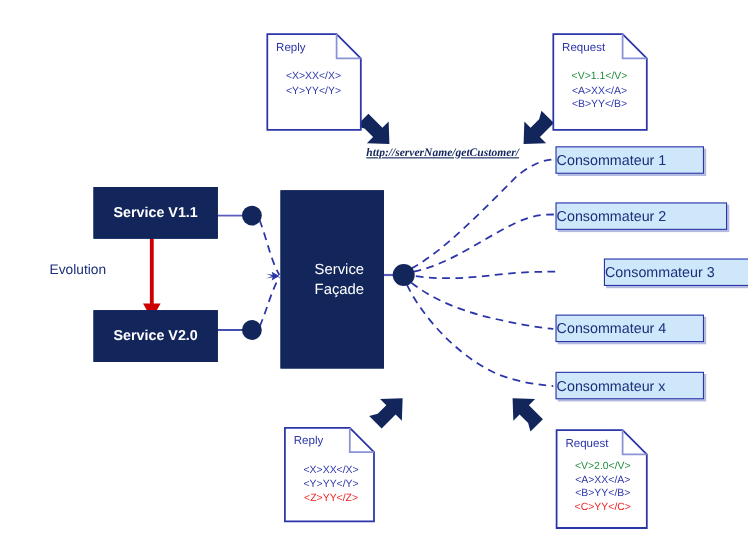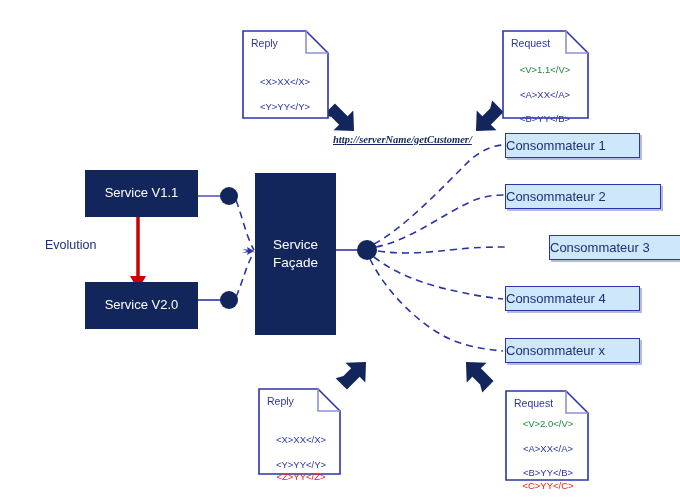--- a/index.html
+++ b/index.html
@@ -97,7 +97,7 @@
   .doc .doc-lines div { white-space: nowrap; }
   .doc .c-green { color: #1f8a3b; }
   .doc .c-red { color: #ee2020; }
-  .doc .c-navy { color: #2b35a8; margin-top: 12px; }
+  .doc .c-navy { color: #2b35a8; }
 
   
   .evolution-label {

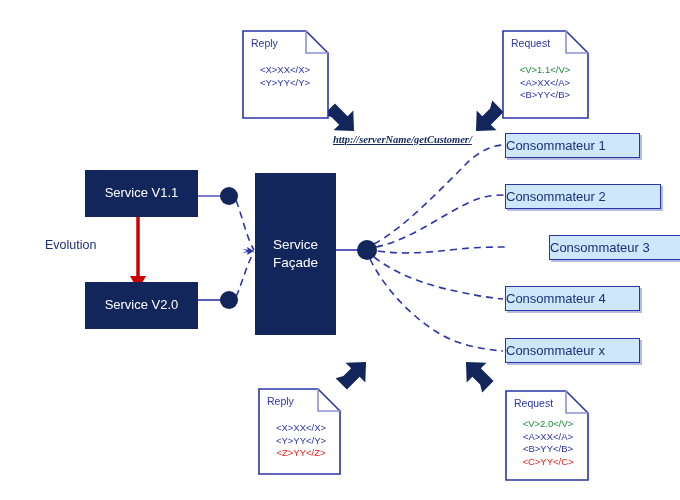--- a/index.html
+++ b/index.html
@@ -40,6 +40,7 @@
     justify-content: center;
     text-align: right;
     line-height: 1.25;
+    font-weight: bold;
   }
   .facade-box {
     position: absolute;

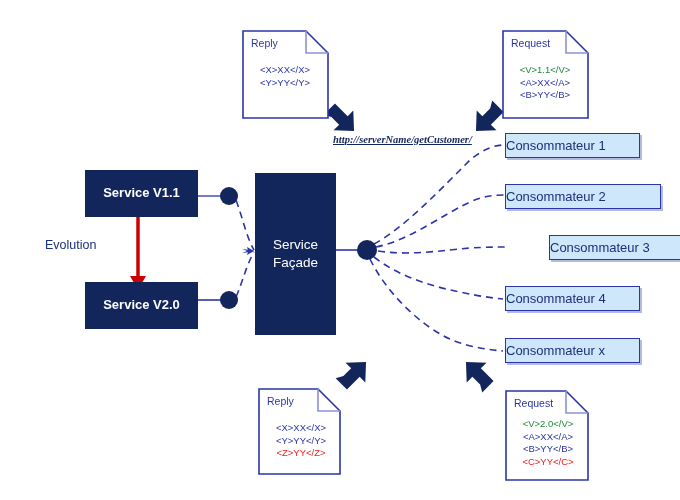--- a/index.html
+++ b/index.html
@@ -54,6 +54,7 @@
     text-align: center;
     line-height: 1.3;
     white-space: pre-line;
+    padding-left: 13px;
   }
 
   

